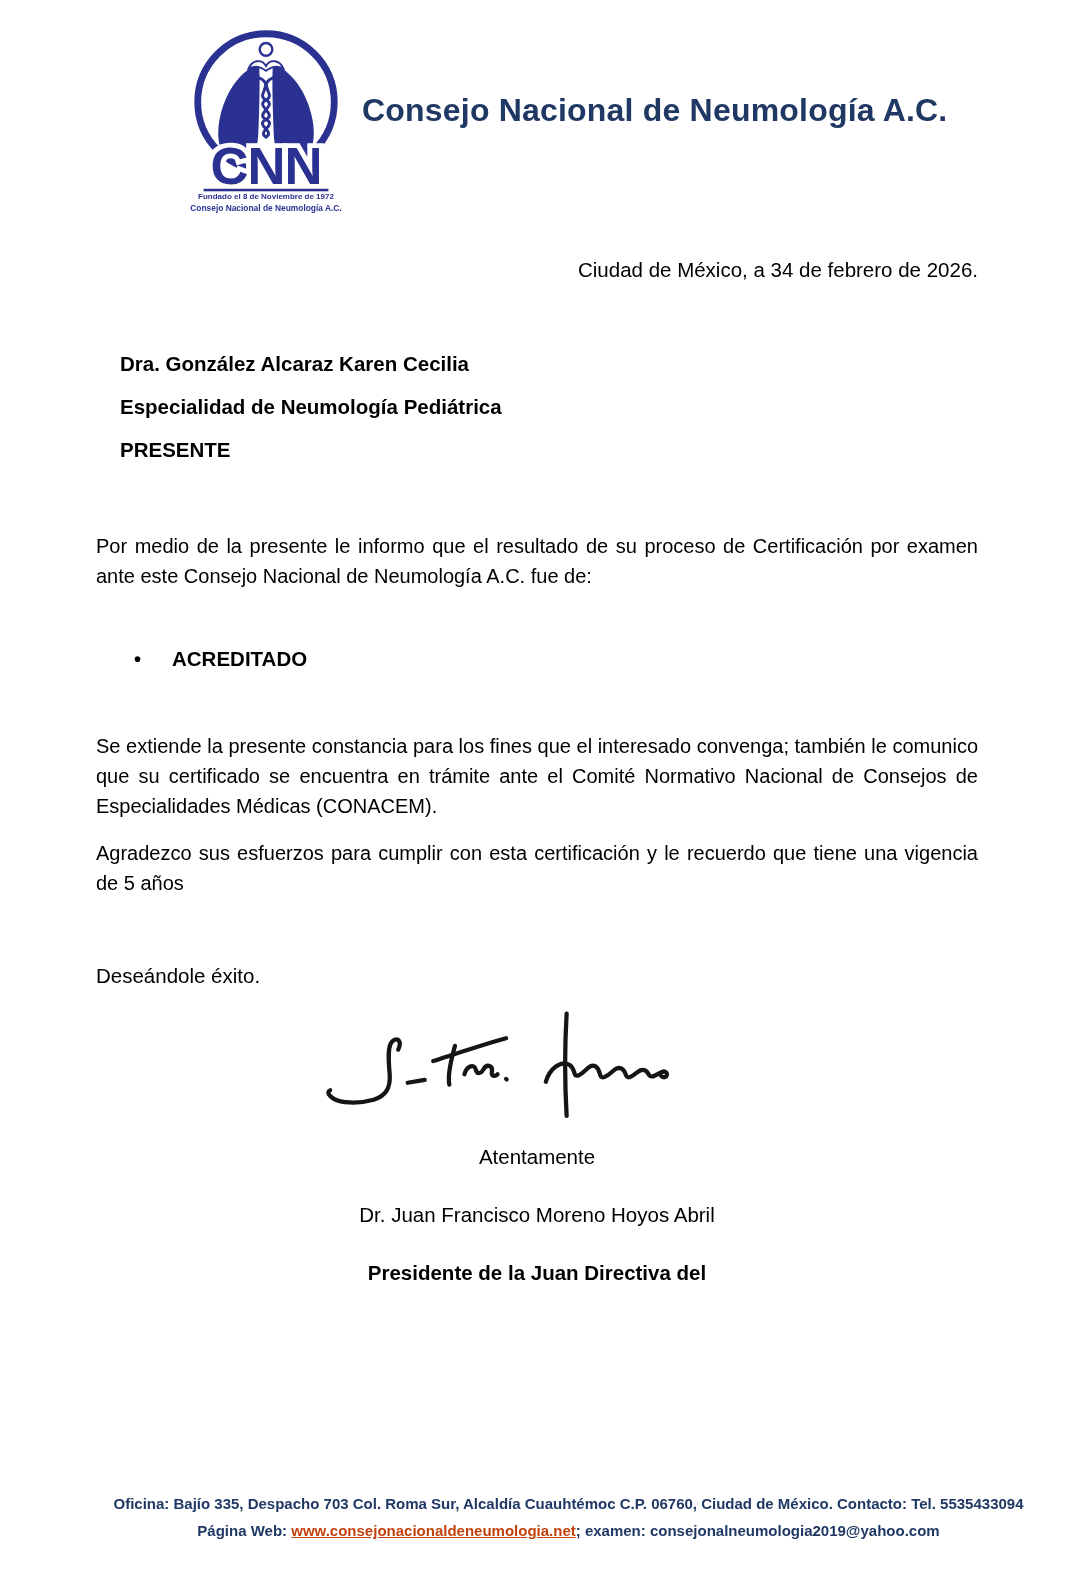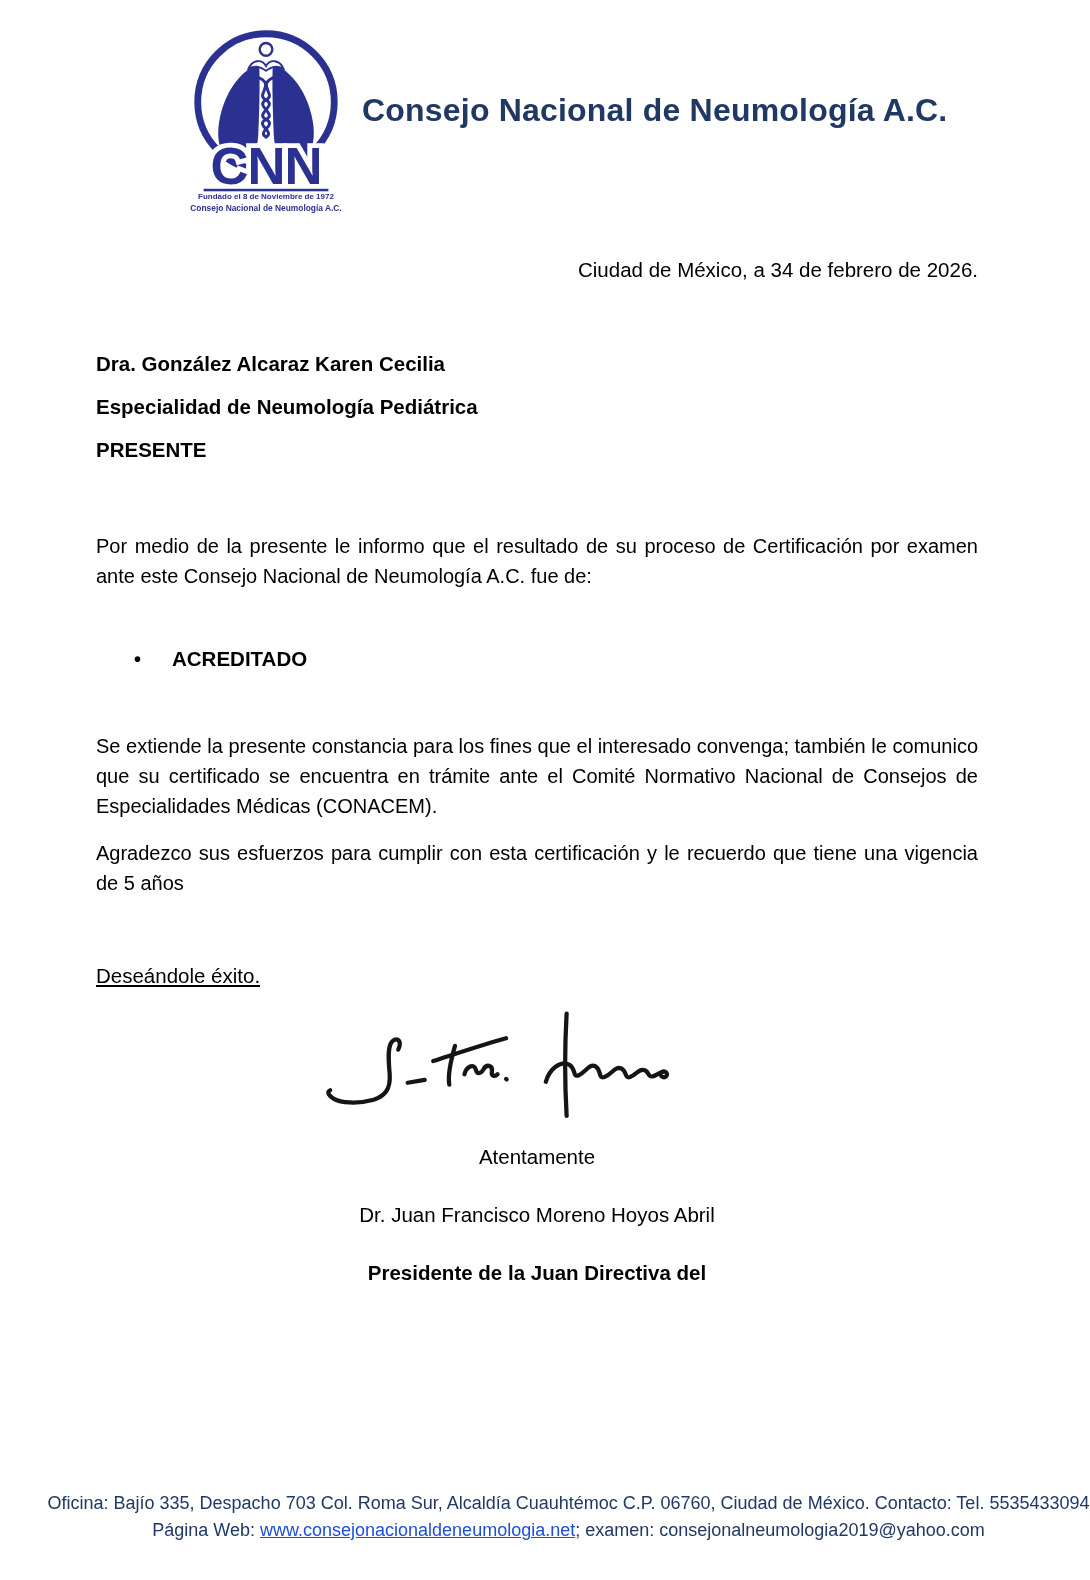--- a/index.html
+++ b/index.html
@@ -33,7 +33,7 @@
     text-align: right;
     font-size: 20.5px;
   }
-  .recipient { margin: 70px 112px 0 96px; }
+  .recipient { margin: 70px 112px 0 120px; }
   .recipient p {
     font-size: 20.5px;
     font-weight: bold;

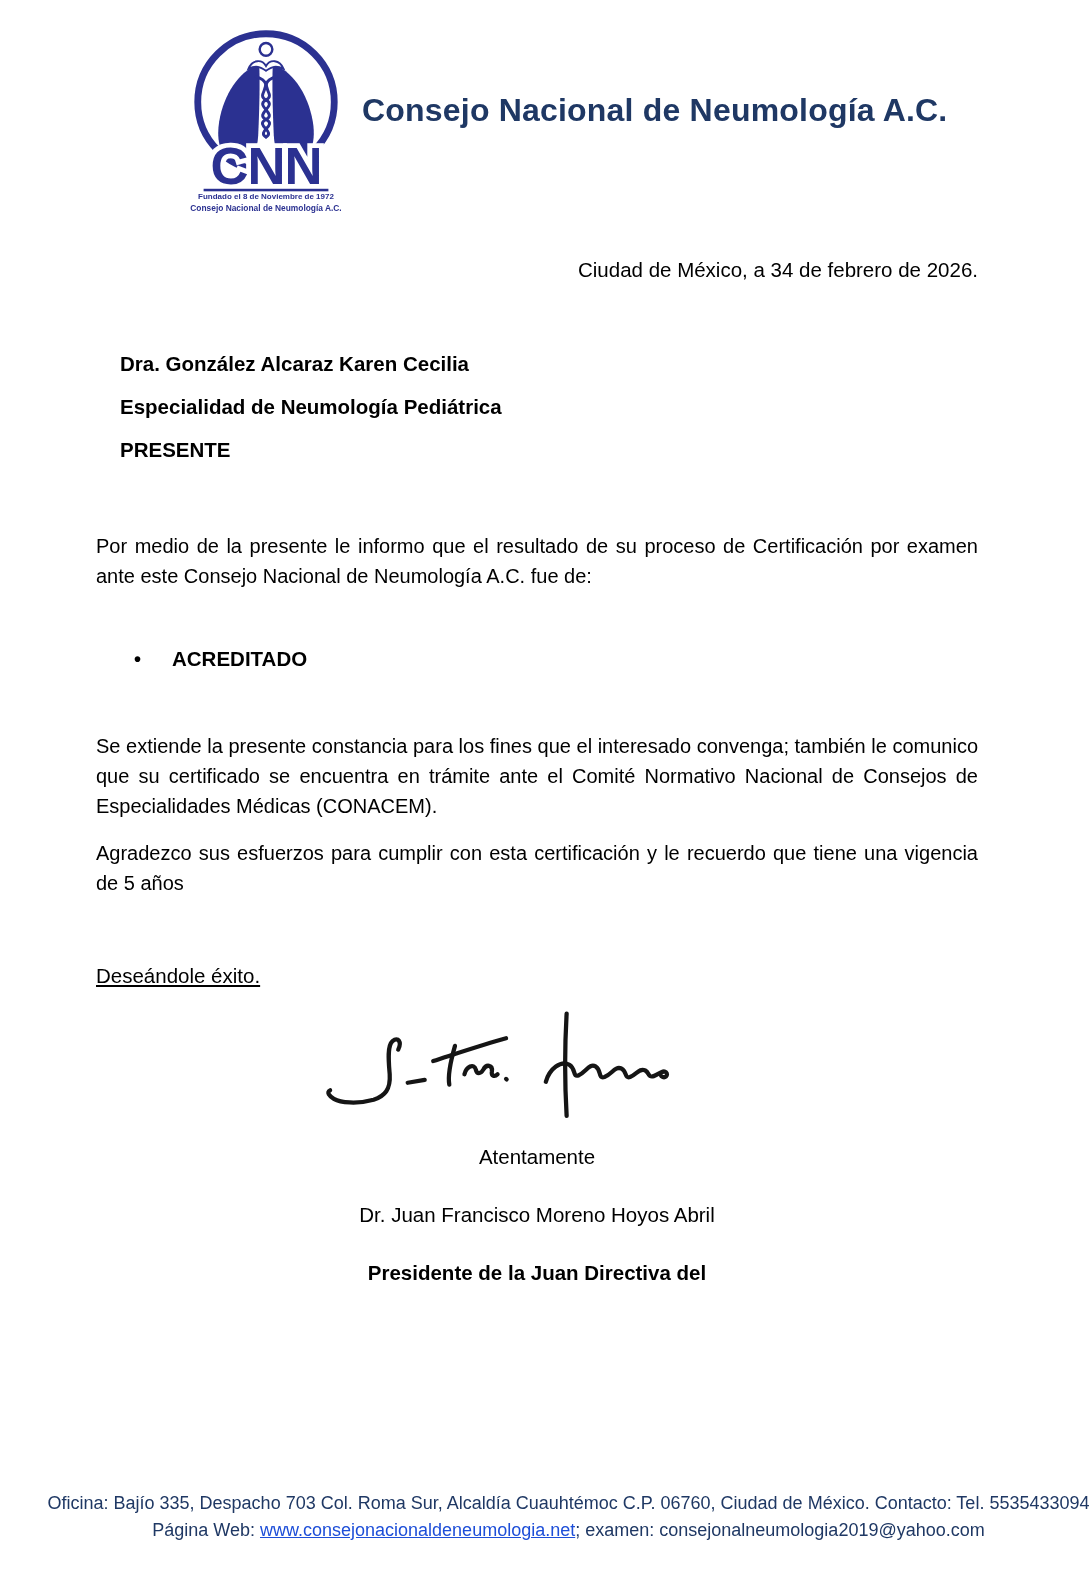--- a/index.html
+++ b/index.html
@@ -60,7 +60,6 @@
   .closing {
     margin: 66px 112px 0 96px;
     font-size: 20.5px;
-    text-decoration: underline;
   }
   .signature-wrap { margin: 20px 0 0 288px; width: 474px; }
   .signature-wrap svg { display: block; }

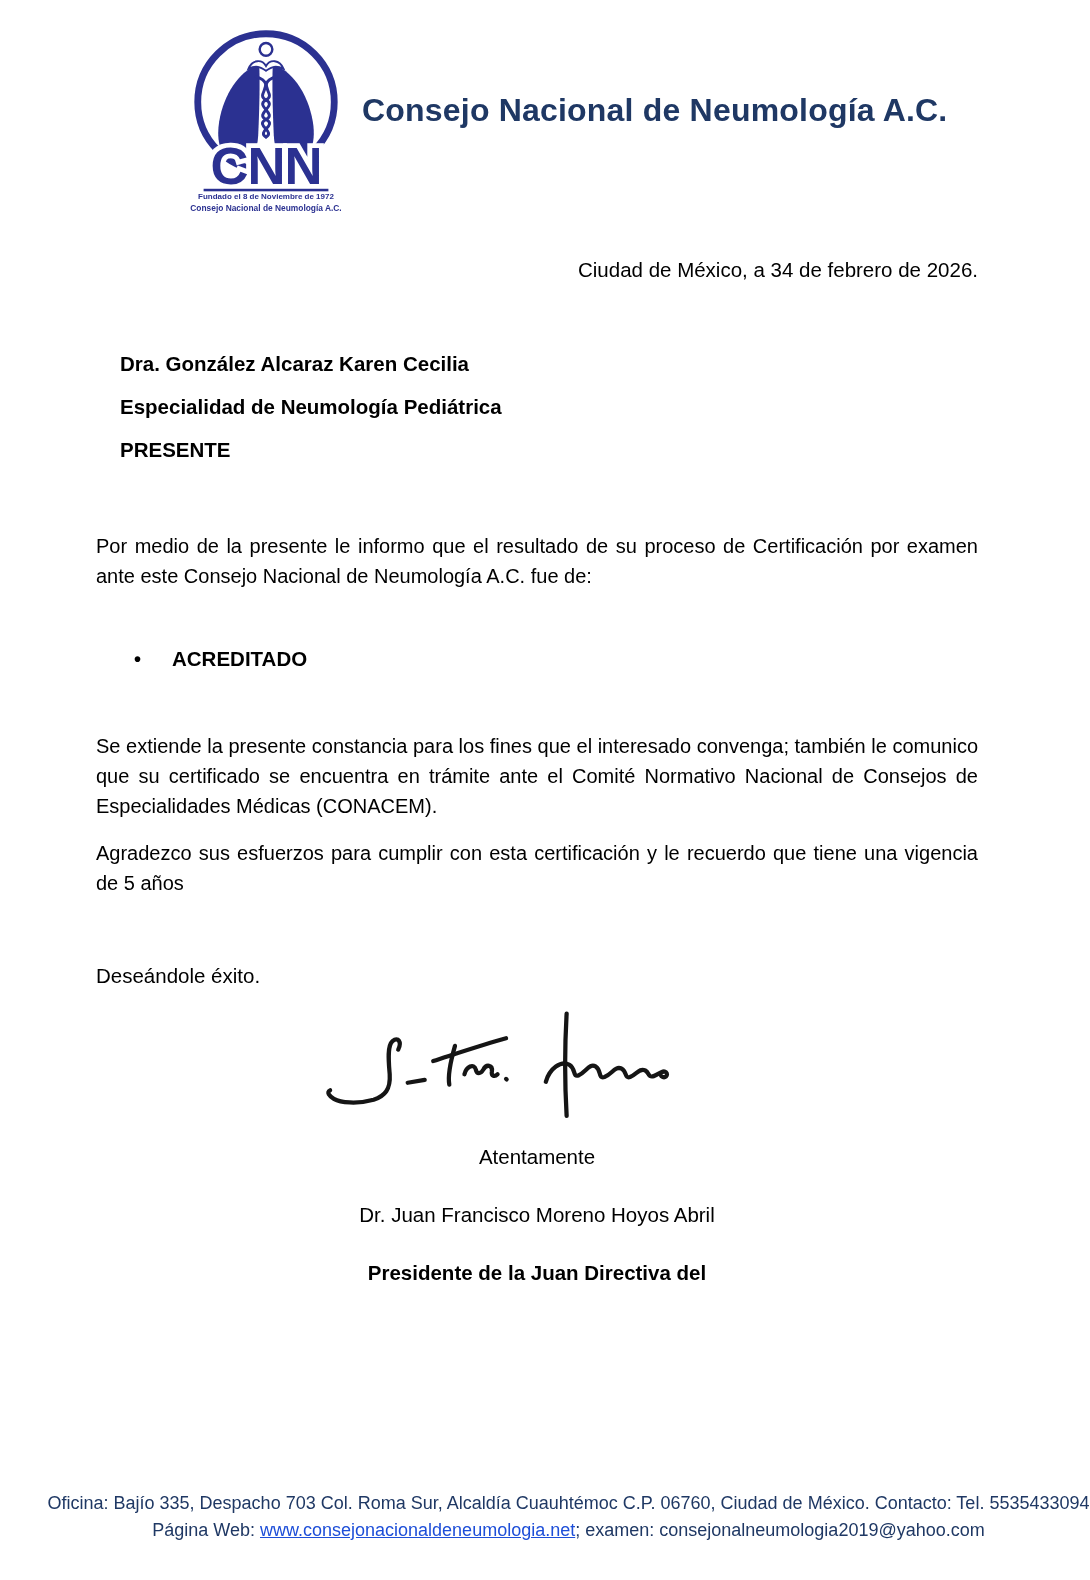--- a/index.html
+++ b/index.html
@@ -77,8 +77,8 @@
     position: absolute;
     left: 0; right: 0; bottom: 36px;
     text-align: center;
-    font-size: 18px;
-    font-weight: normal;
+    font-size: 15px;
+    font-weight: bold;
     color: #1F3864;
     line-height: 27px;
     padding-left: 47px;

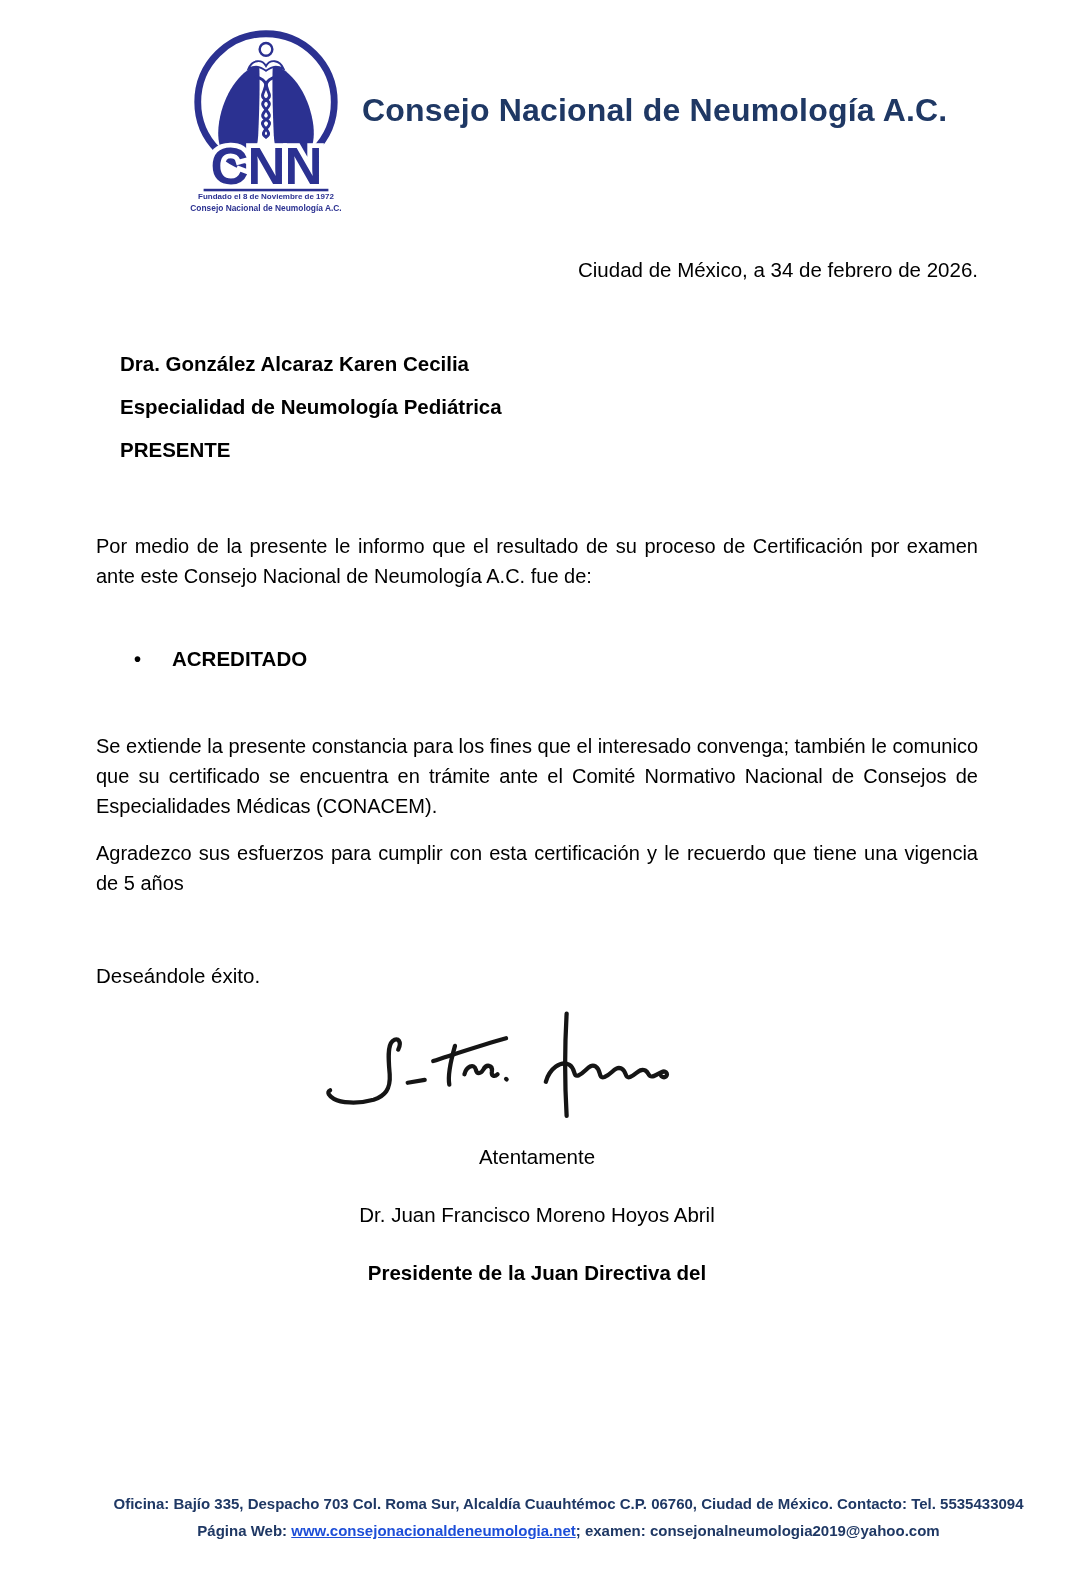--- a/index.html
+++ b/index.html
@@ -84,7 +84,7 @@
     padding-left: 47px;
   }
   .footer a.link {
-    color: #1d4ed8;
+    color: #c2410c;
     text-decoration: underline;
     cursor: pointer;
   }

